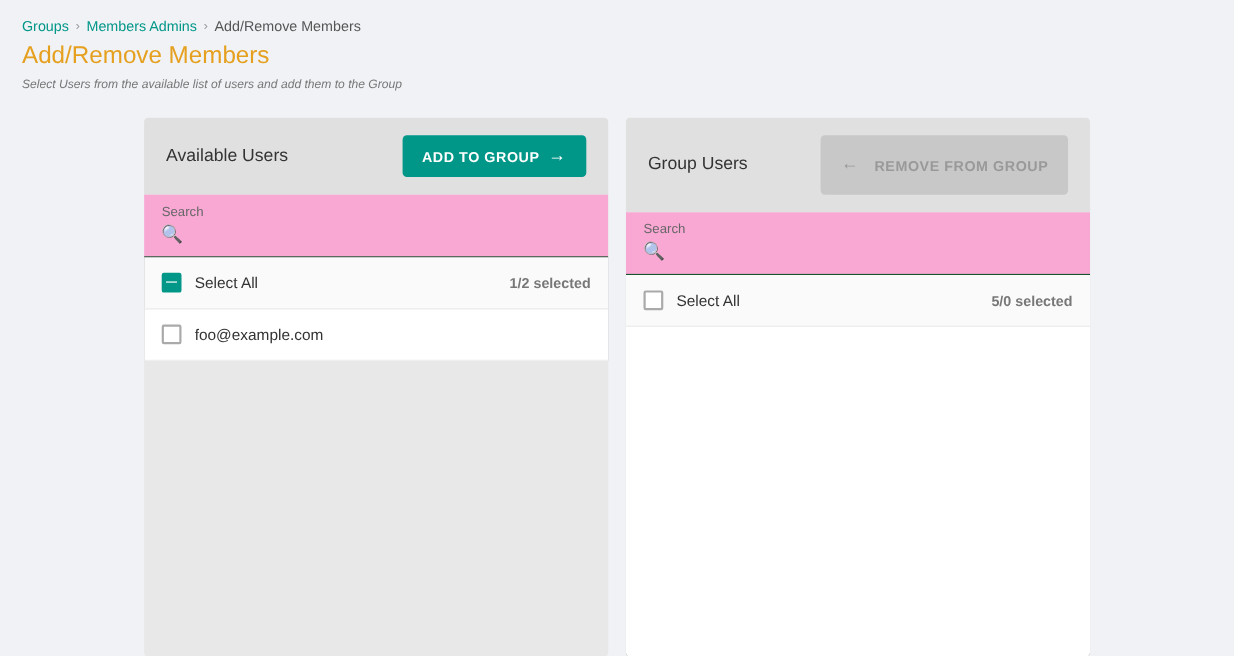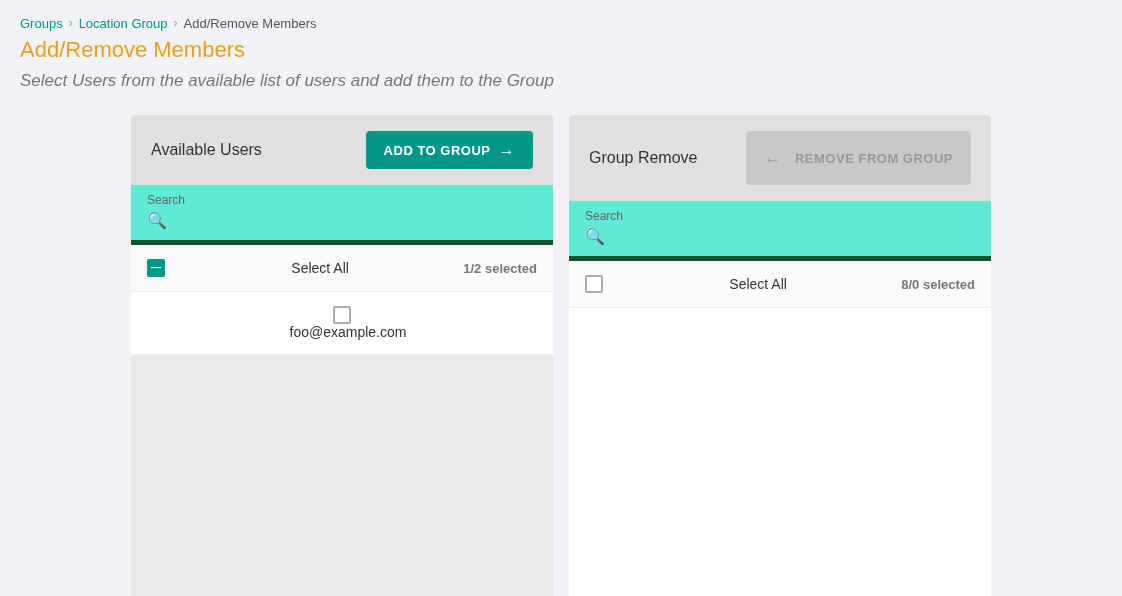--- a/index.html
+++ b/index.html
@@ -232,7 +232,7 @@
 <nav class="breadcrumb">
   <a>Groups</a>
   <span class="separator">›</span>
-  <a>Location Group</a>
+  <a>Members Admins</a>
   <span class="separator">›</span>
   <span class="current">Add/Remove Members</span>
 </nav>

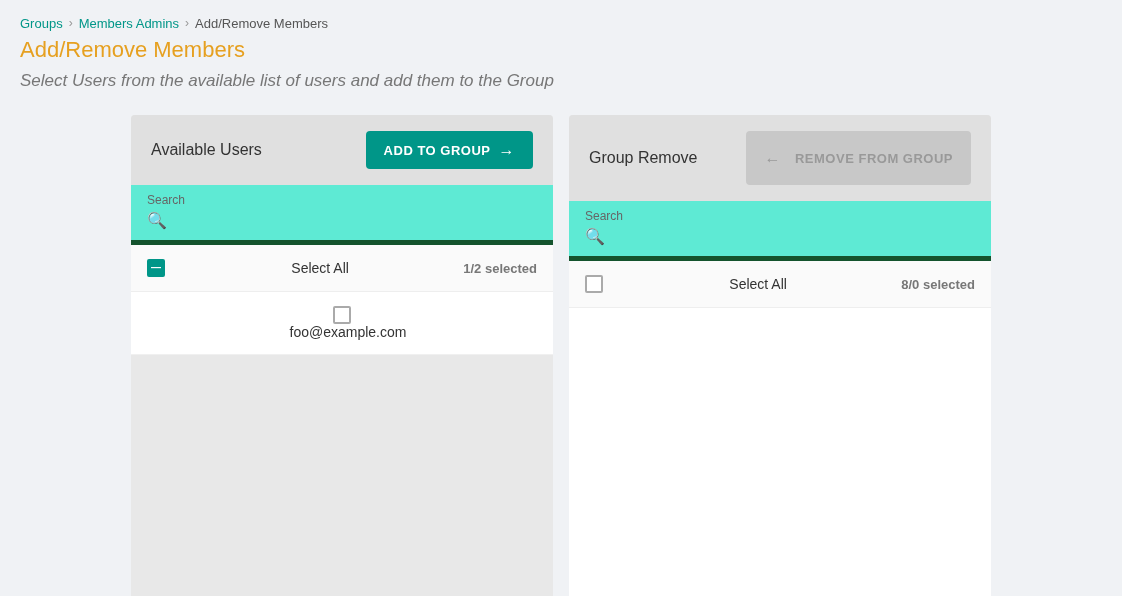--- a/index.html
+++ b/index.html
@@ -42,7 +42,7 @@
     .page-subtitle {
       color: #777;
       font-style: italic;
-      font-size: 17px;
+      font-size: 11px;
       margin-bottom: 24px;
     }
 

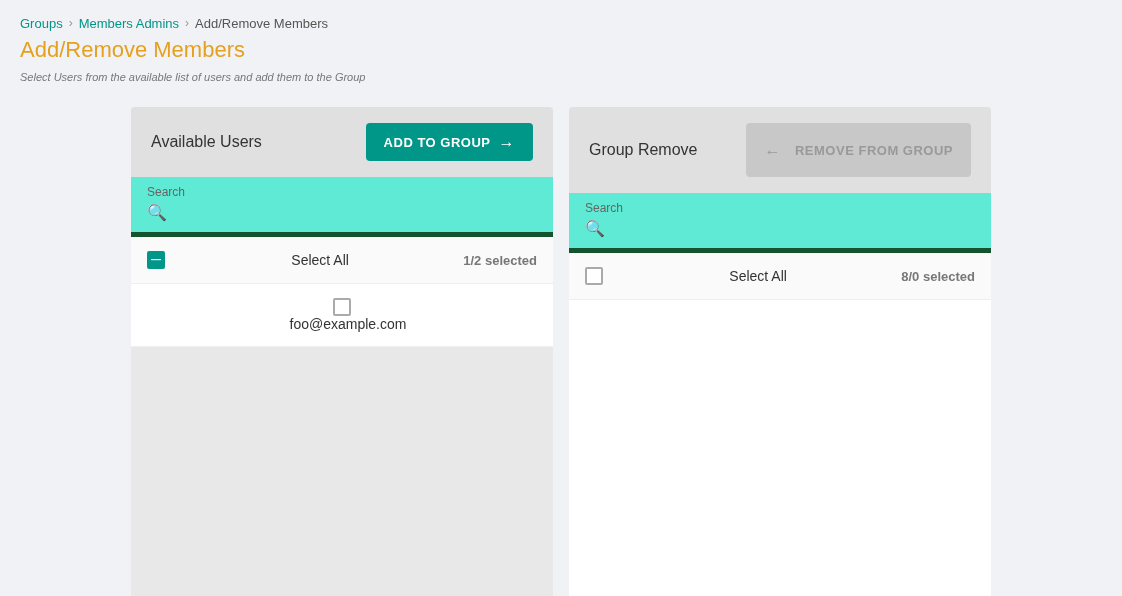--- a/index.html
+++ b/index.html
@@ -277,7 +277,7 @@
 
   <div class="panel">
     <div class="panel-header">
-      <span class="panel-title">Group Remove</span>
+      <span class="panel-title">Group Users</span>
       <button class="btn-remove">
         <span class="arrow-left"></span>
         <span>REMOVE FROM GROUP</span>

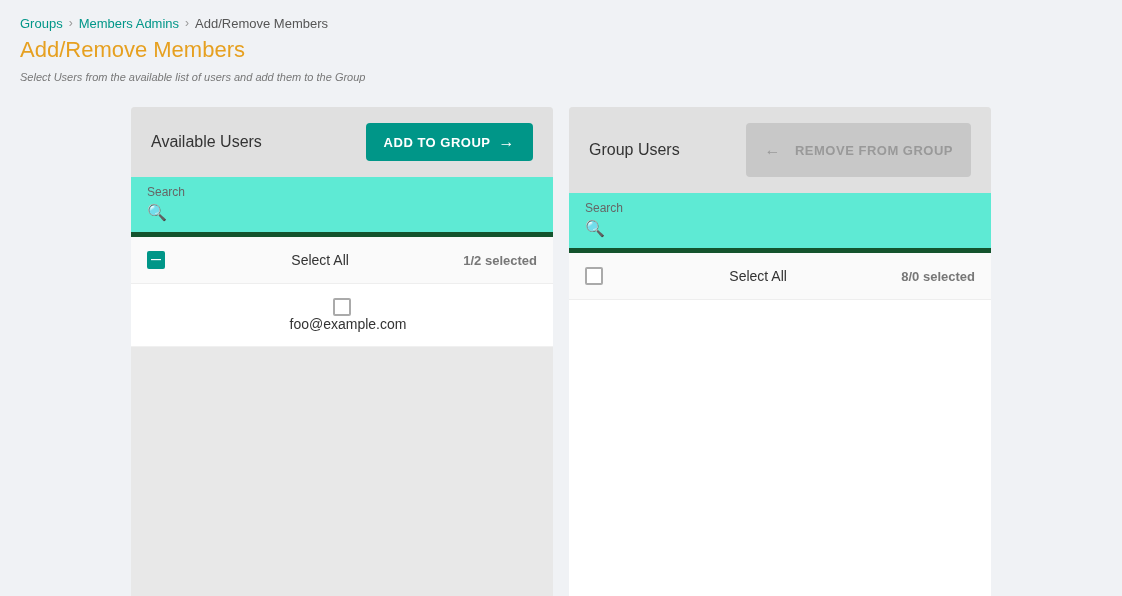--- a/index.html
+++ b/index.html
@@ -124,9 +124,9 @@
 
     
     .search-area {
-      background: #5eead4;
+      background: #f9a8d4;
       padding: 8px 16px 10px;
-      border-bottom: 5px solid #14532d;
+      border-bottom: 1px solid #14532d;
     }
     .search-label {
       font-size: 12px;

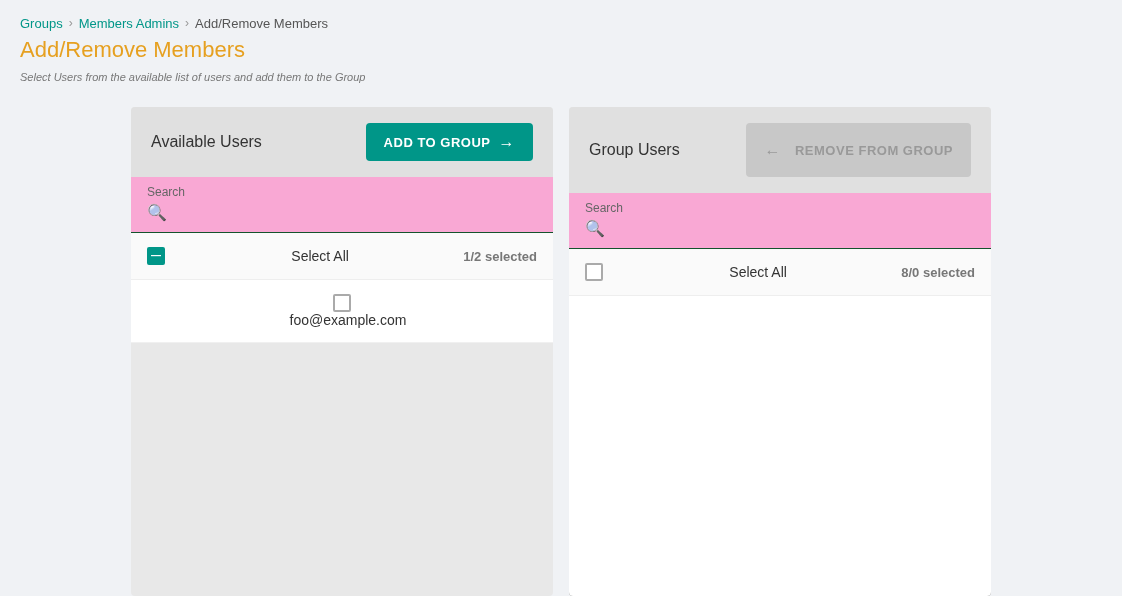--- a/index.html
+++ b/index.html
@@ -147,7 +147,6 @@
     .panel-list {
       background: #737373;
       margin: 0;
-      text-align: center;
     }
 
     

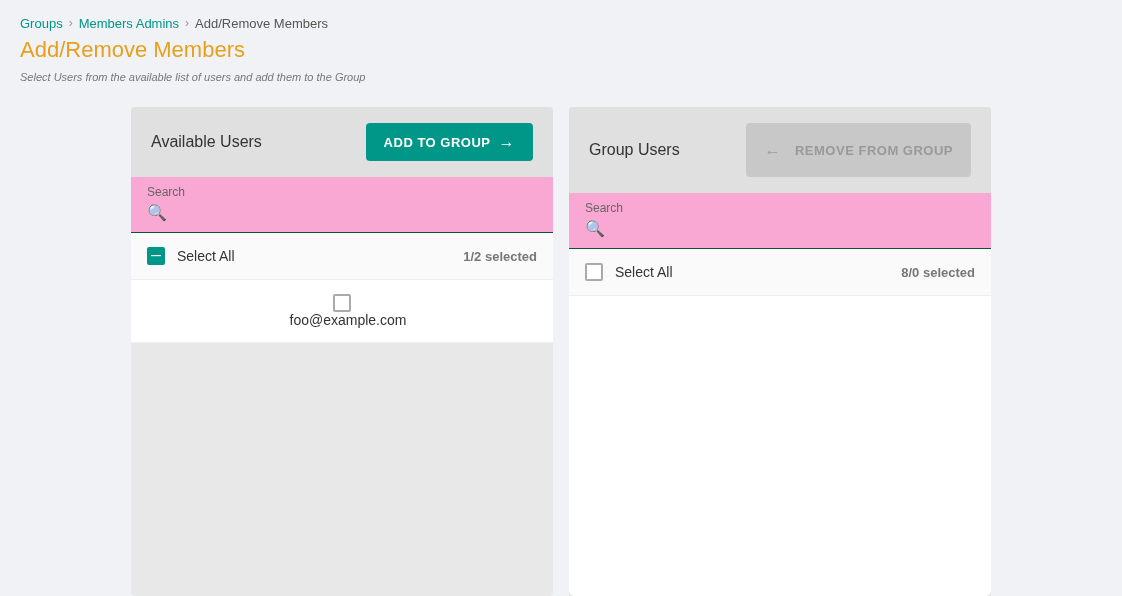--- a/index.html
+++ b/index.html
@@ -295,7 +295,7 @@
       <div class="select-all-row">
         <div class="checkbox-wrapper"></div>
         <span class="select-all-label">Select All</span>
-        <span class="selected-count">8/0 selected</span>
+        <span class="selected-count">5/0 selected</span>
       </div>
       <div class="panel-list-empty"></div>
     </div>

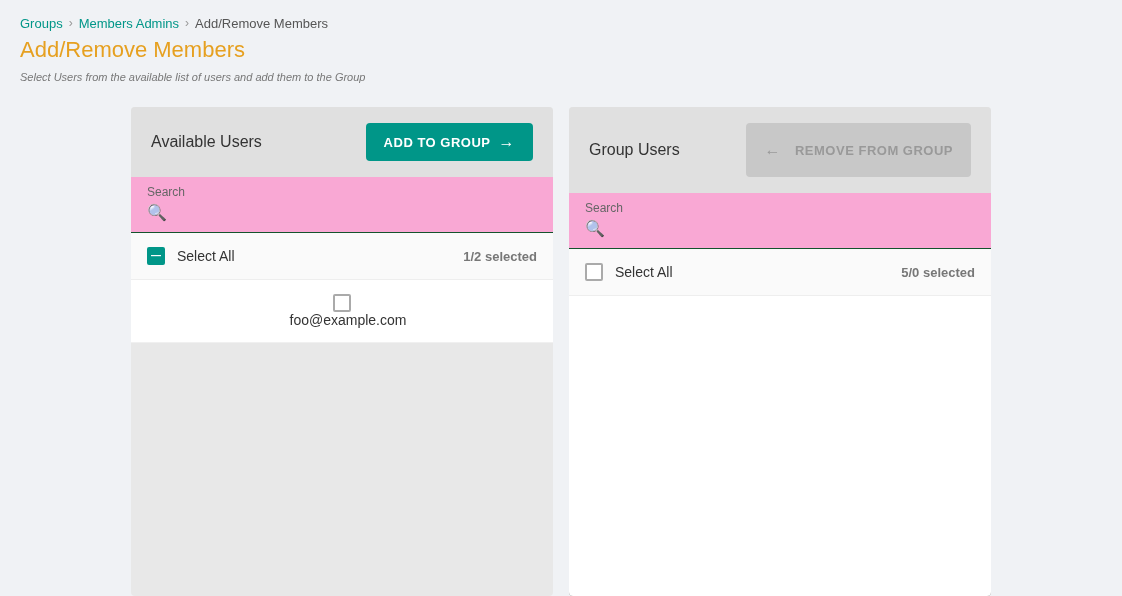--- a/index.html
+++ b/index.html
@@ -176,7 +176,6 @@
       padding: 14px 16px;
       border-bottom: 1px solid #f0f0f0;
       background: #fff;
-      flex-direction: column;
     }
     .item-label {
       margin-left: 12px;

